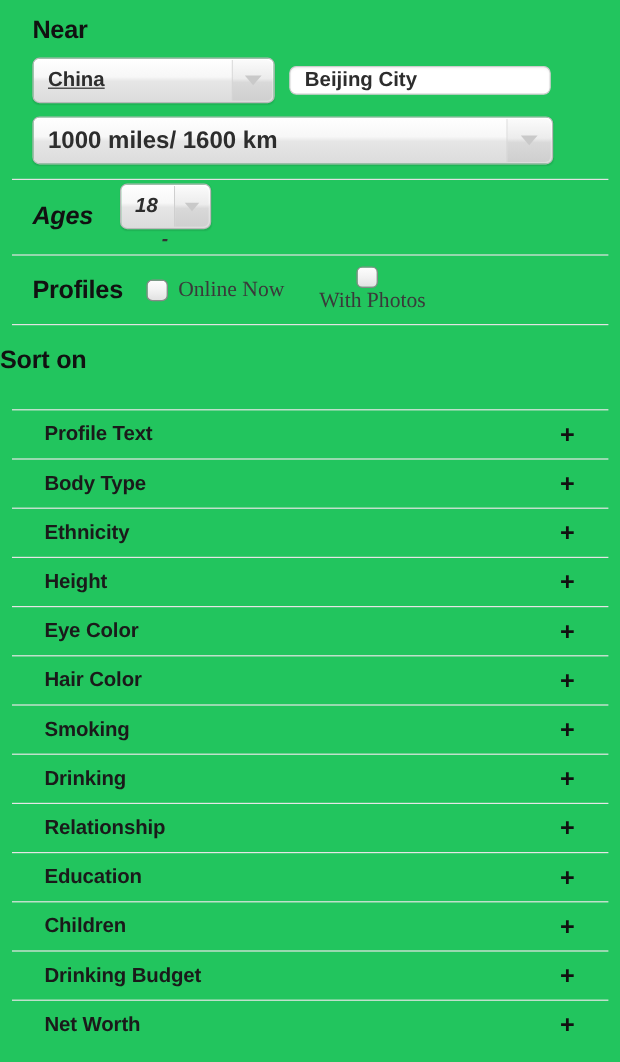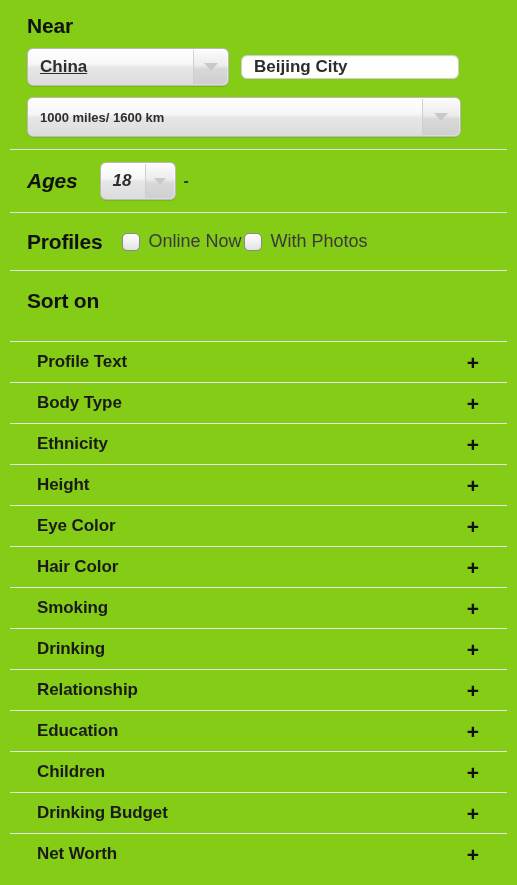--- a/index.html
+++ b/index.html
@@ -20,7 +20,7 @@
     width: 517px;
     height: 885px;
     box-sizing: border-box;
-    background: #84cc16;
+    background: #22c55e;
   }
 
   

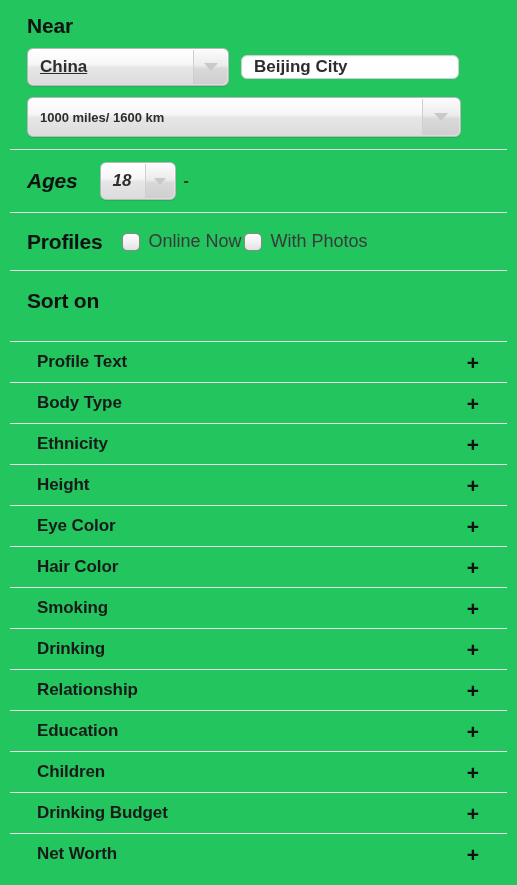--- a/index.html
+++ b/index.html
@@ -98,7 +98,7 @@
   .sel-country { width: 202px; }
   .sel-country .sel-text { padding-right: 40px; text-decoration: underline; }
   .sel-distance { width: 434px; height: 40px; }
-  .sel-distance .sel-text { padding-right: 44px; font-size: 13px; }
+  .sel-distance .sel-text { padding-right: 44px; font-size: 20px; }
   .sel-distance .sel-arrow { width: 36px; }
 
   

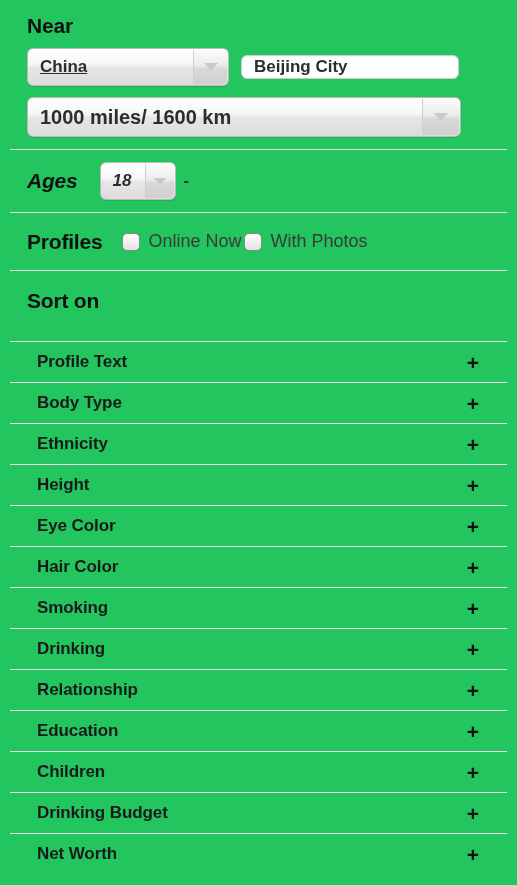--- a/index.html
+++ b/index.html
@@ -137,6 +137,7 @@
     display: flex;
     align-items: center;
     margin-left: 22px;
+    flex-direction: column;
   }
   .sel-age { width: 76px; }
   .sel-age .sel-text { padding-right: 34px; }

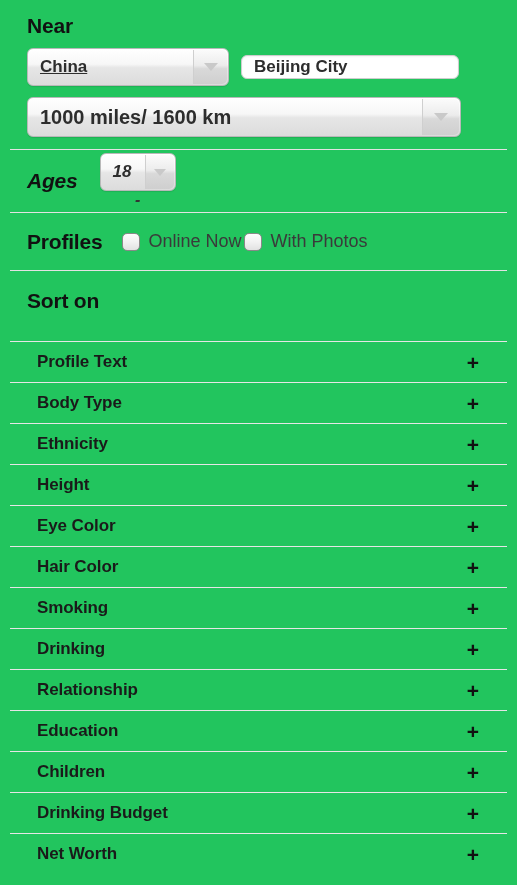--- a/index.html
+++ b/index.html
@@ -165,6 +165,7 @@
     display: flex;
     align-items: center;
     margin-left: 20px;
+    font-family: Liberation Serif, serif;
   }
   .choice {
     display: flex;

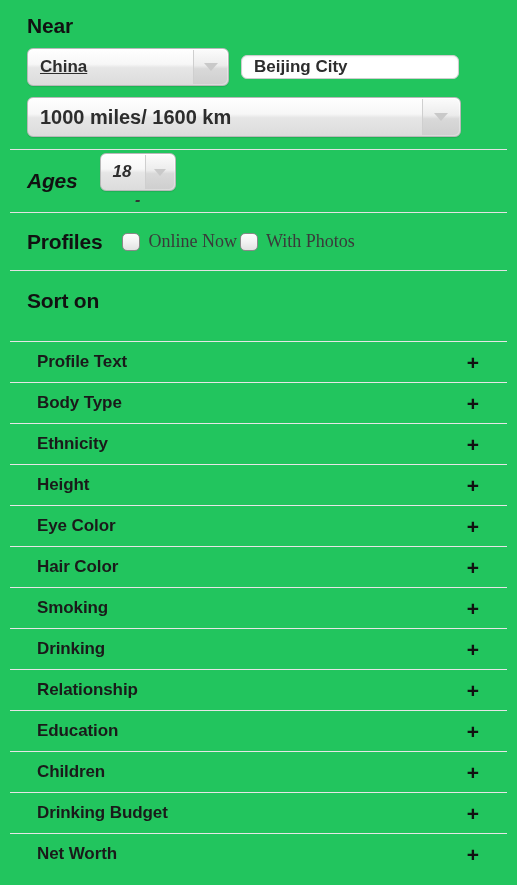--- a/index.html
+++ b/index.html
@@ -173,7 +173,7 @@
     cursor: pointer;
     user-select: none;
   }
-  .choice + .choice { margin-left: 3px; }
+  .choice + .choice { margin-left: 21px; flex-direction: column; }
   .cbox {
     width: 18px;
     height: 18px;

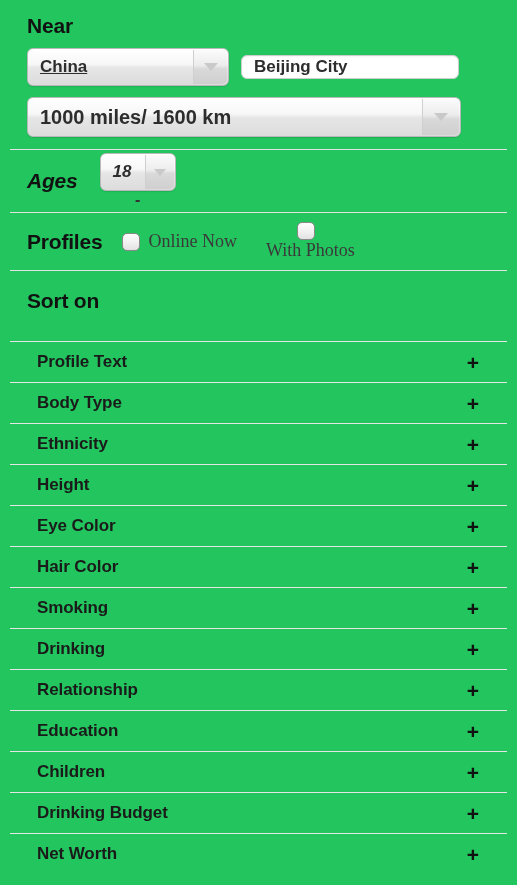--- a/index.html
+++ b/index.html
@@ -194,7 +194,6 @@
     display: flex;
     align-items: center;
     height: 60px;
-    padding-left: 27px;
     justify-content: space-between;
   }
   .radio {

